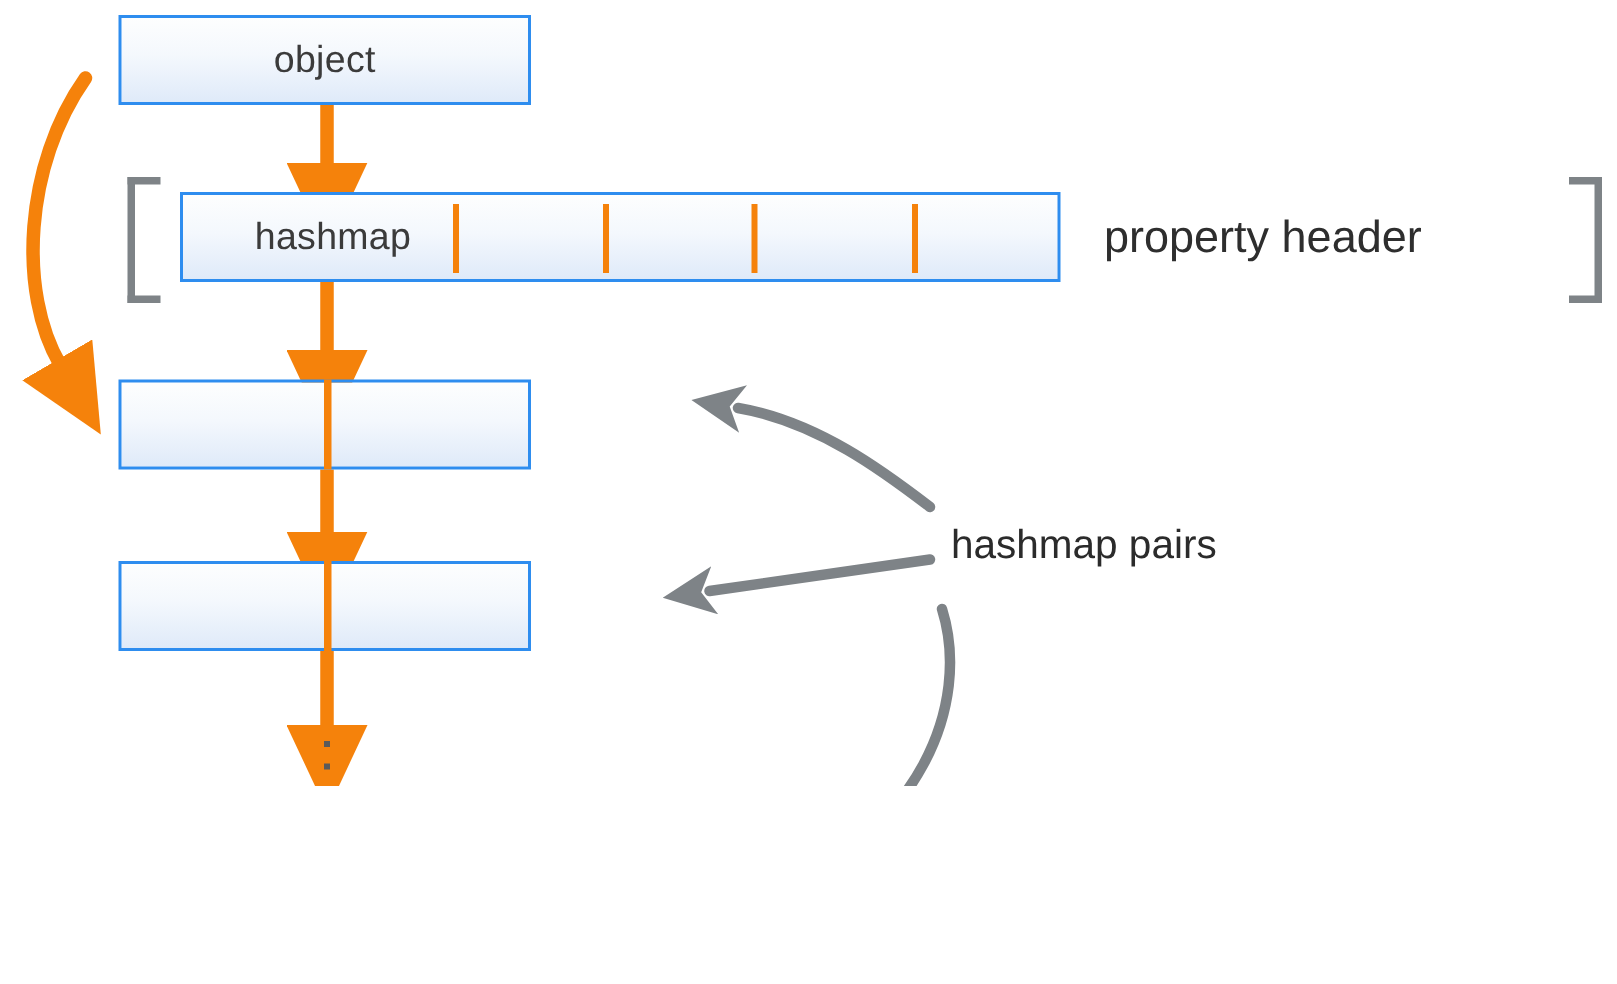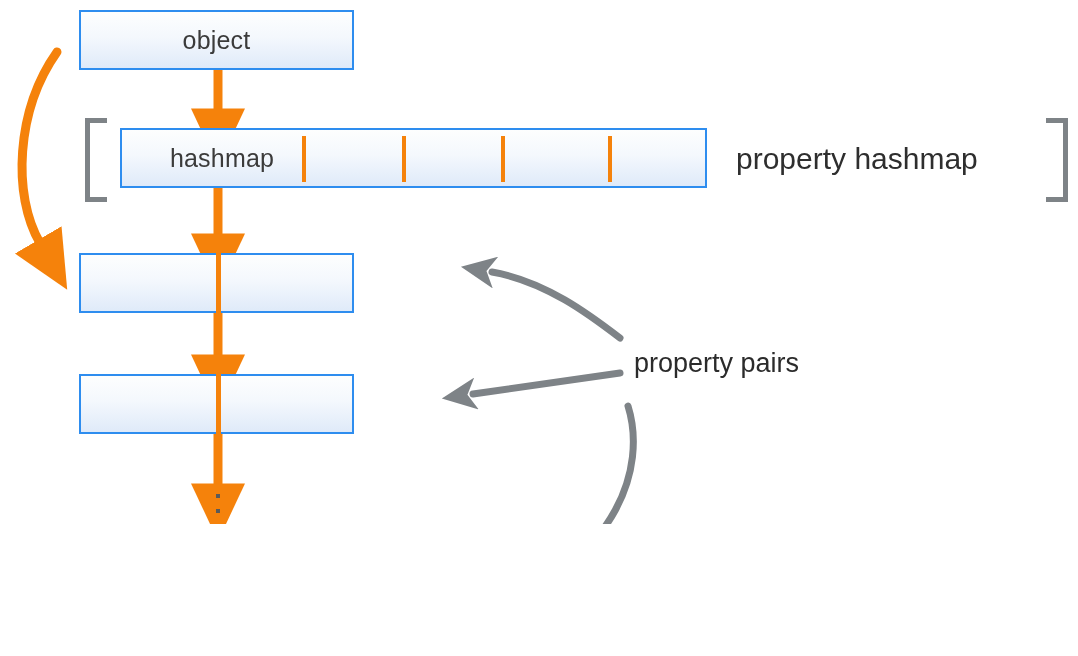--- a/index.html
+++ b/index.html
@@ -166,7 +166,7 @@
   <div class="bracket left" style="left:85px; top:118px; height:84px;"></div>
   <div class="bracket right" style="left:1046px; top:118px; height:84px;"></div>
 
-  <div class="side-text" style="left:736px; top:142px;">property hashmap</div>
+  <div class="side-text" style="left:736px; top:142px;">property header</div>
 
   <div class="annot-text" style="left:634px; top:348px;">property pairs</div>
 

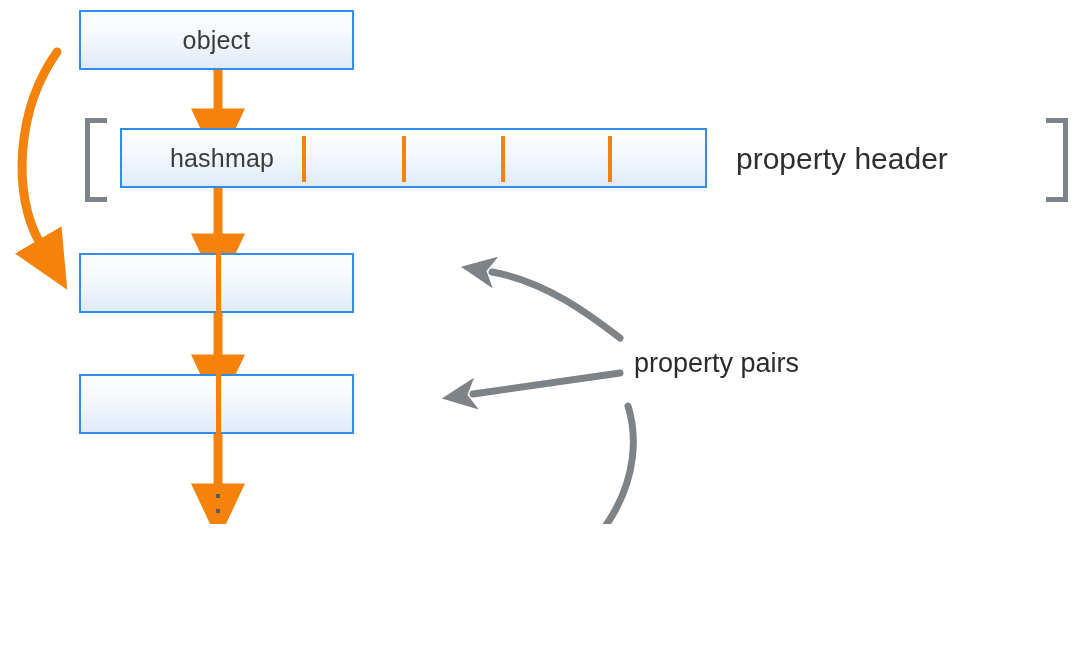--- a/index.html
+++ b/index.html
@@ -168,7 +168,7 @@
 
   <div class="side-text" style="left:736px; top:142px;">property header</div>
 
-  <div class="annot-text" style="left:634px; top:348px;">property pairs</div>
+  <div class="annot-text" style="left:634px; top:348px;">hashmap pairs</div>
 
 </div>
 

